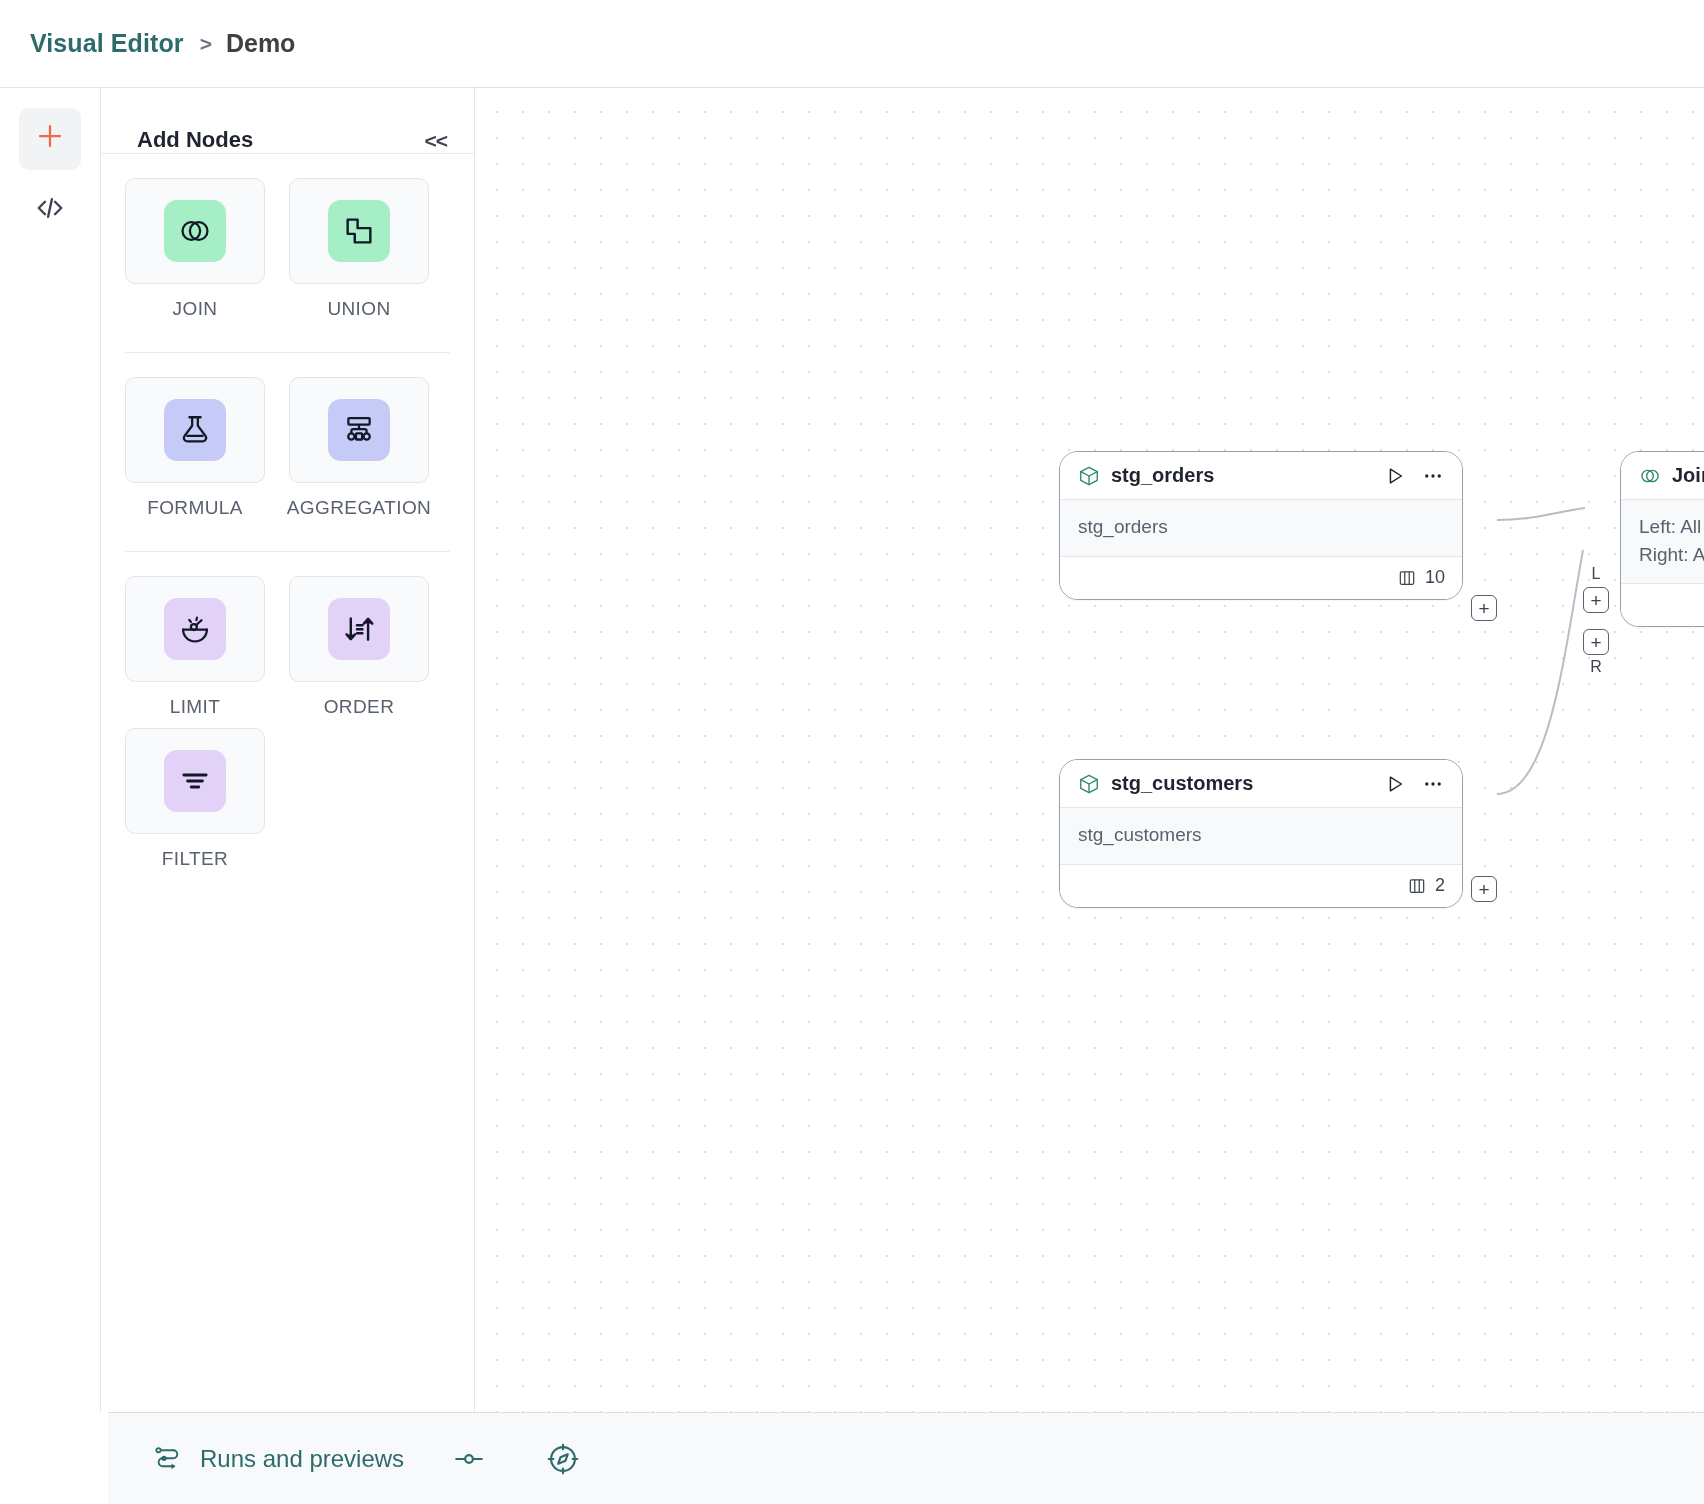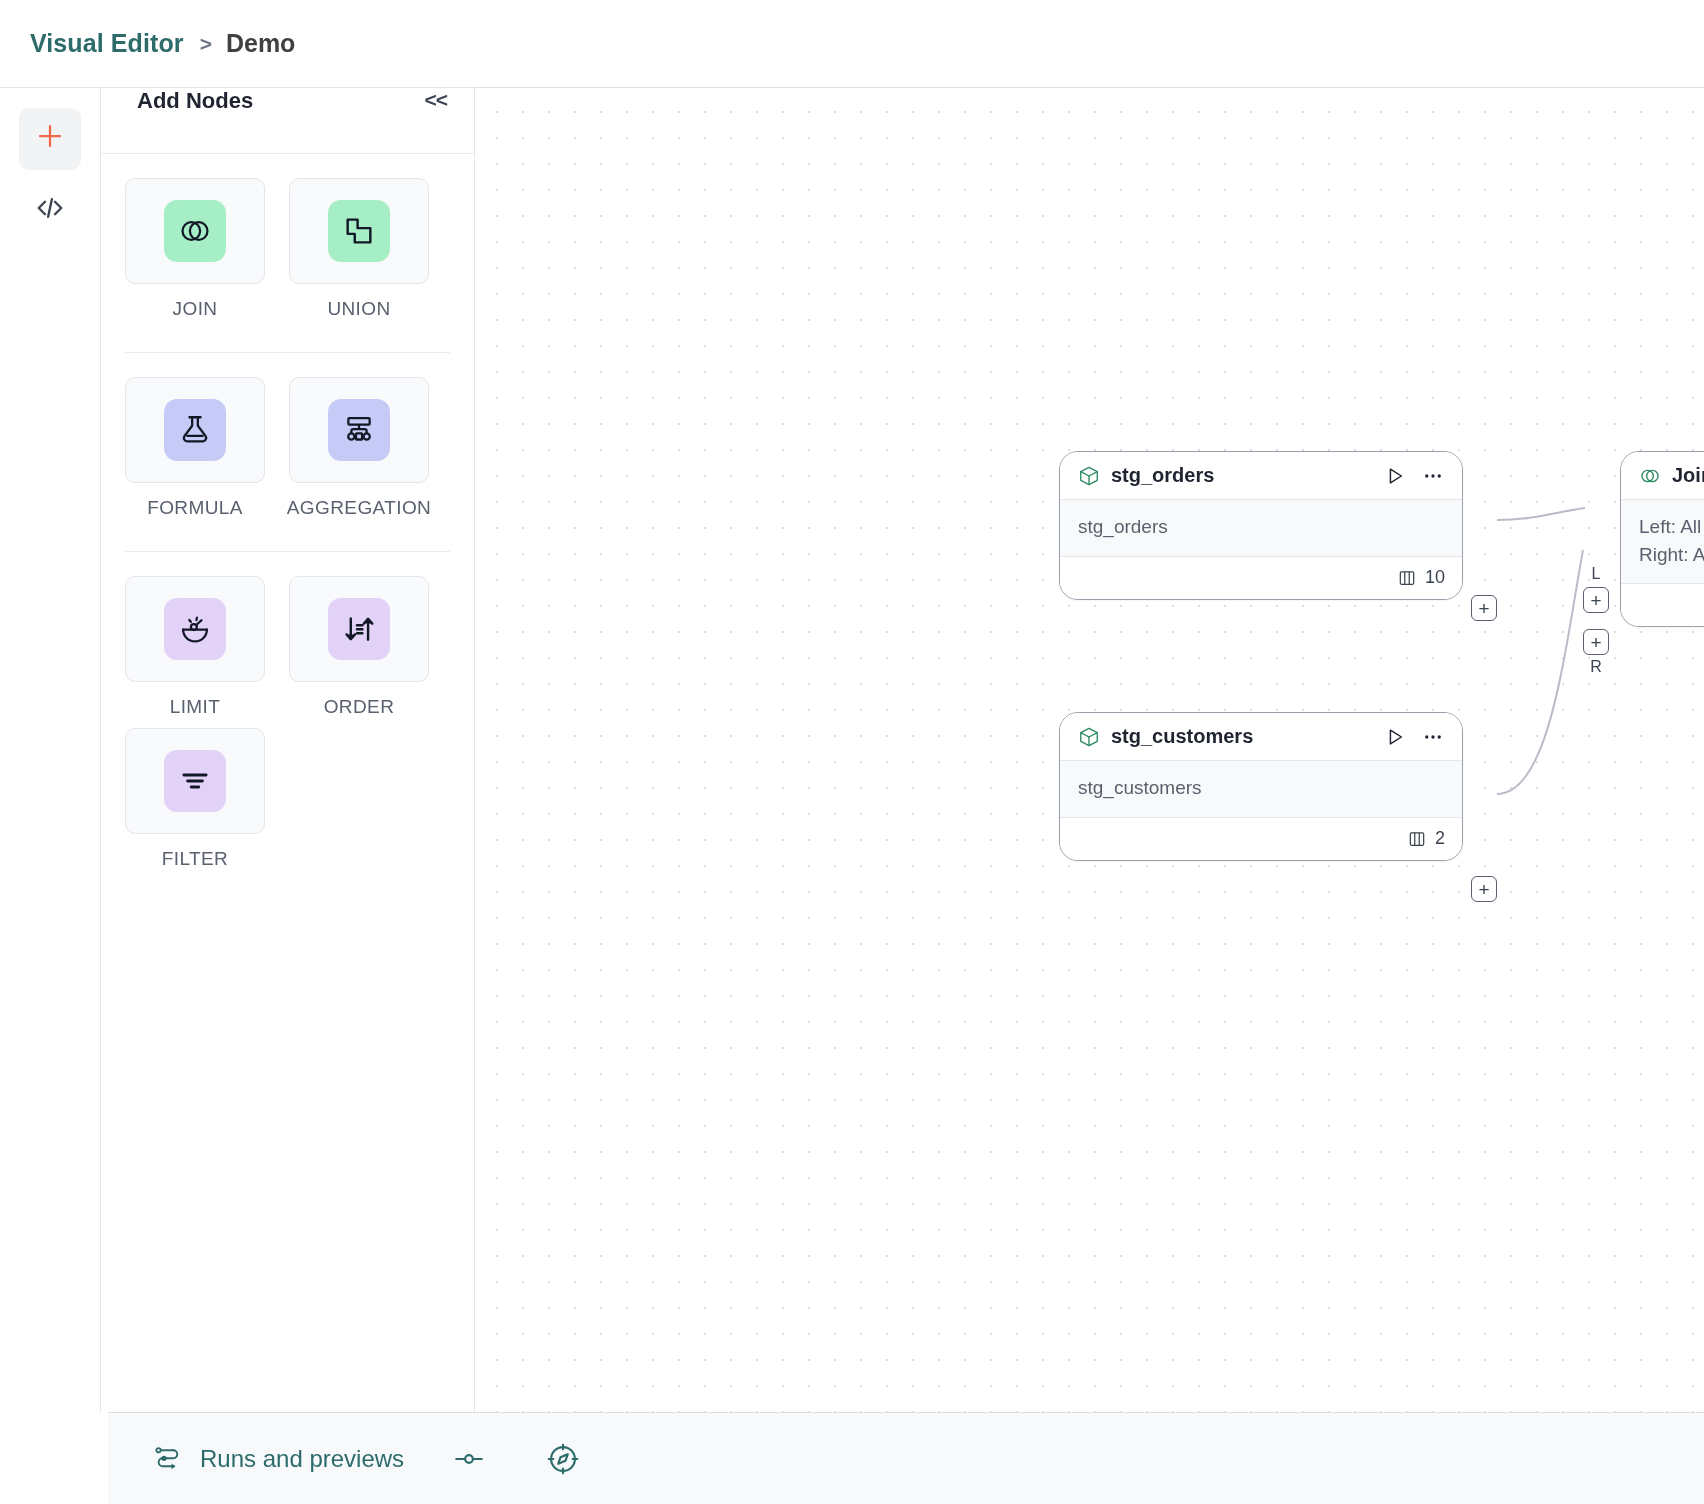--- a/index.html
+++ b/index.html
@@ -60,7 +60,7 @@
     border-right: 1px solid #e3e5e9;
   }
   .panel-head {
-    height: 66px; display: flex; align-items: flex-start;
+    height: 66px; display: flex; align-items: flex-end;
     justify-content: space-between;
     padding: 0 27px 0 36px;
     border-bottom: 1px solid #e9eaee;

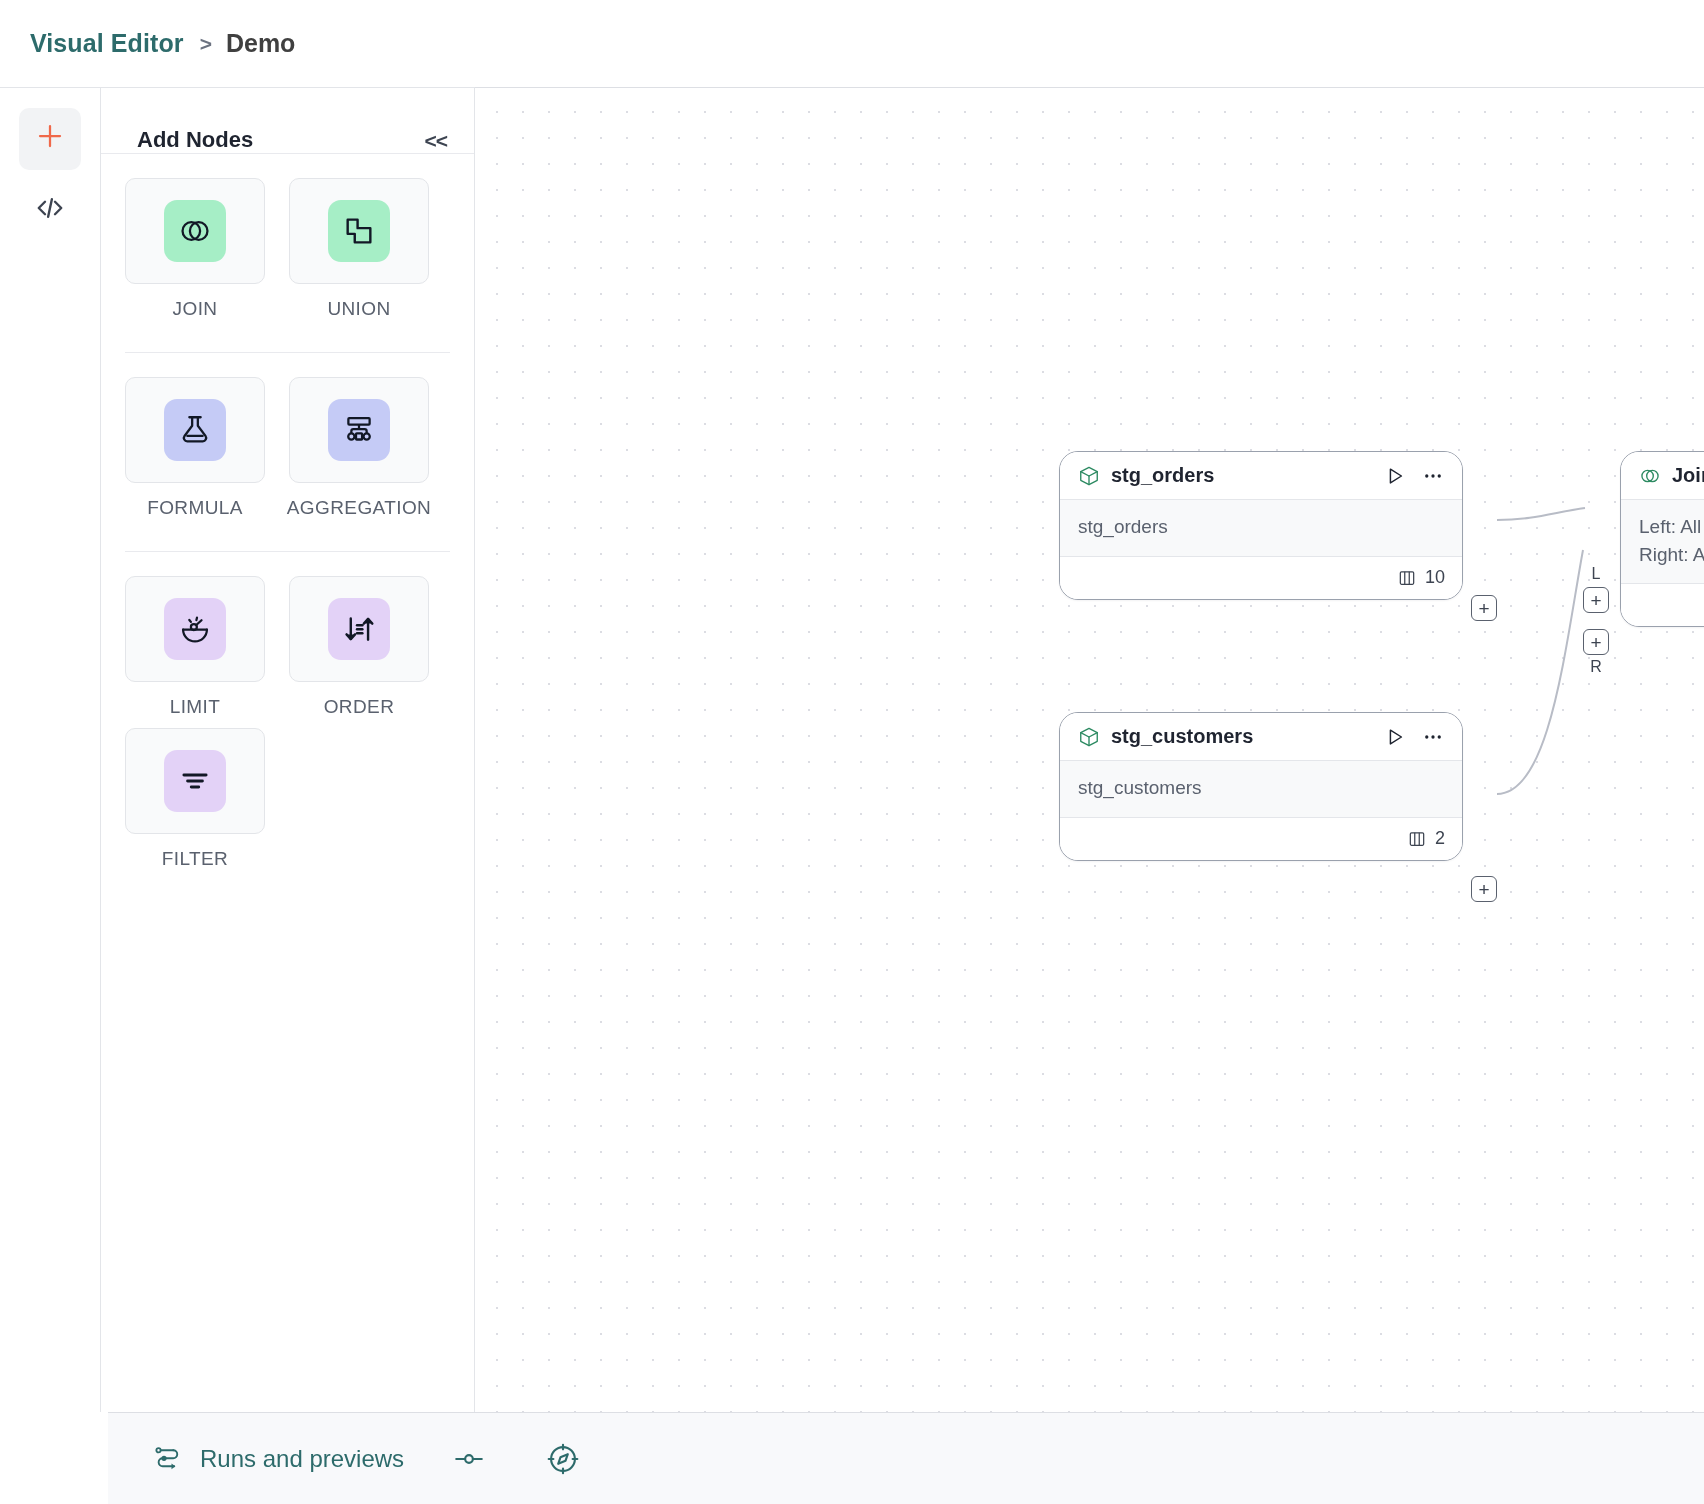--- a/index.html
+++ b/index.html
@@ -418,7 +418,7 @@
   <div class="handle" style="left:1108px; top:541px;">+</div>
   <div class="handle-tag" style="left:1108px; top:570px;">R</div>
 
-  <div class="dnode" style="left:584px; top:624px; width:404px;">
+  <div class="dnode" style="left:584px; top:671px; width:404px;">
     <div class="dnode-head">
       <span style="display:flex;">
         <svg width="22" height="22" viewBox="0 0 24 24" fill="none" stroke="#2e8b63" stroke-width="1.5" stroke-linejoin="round" stroke-linecap="round">

